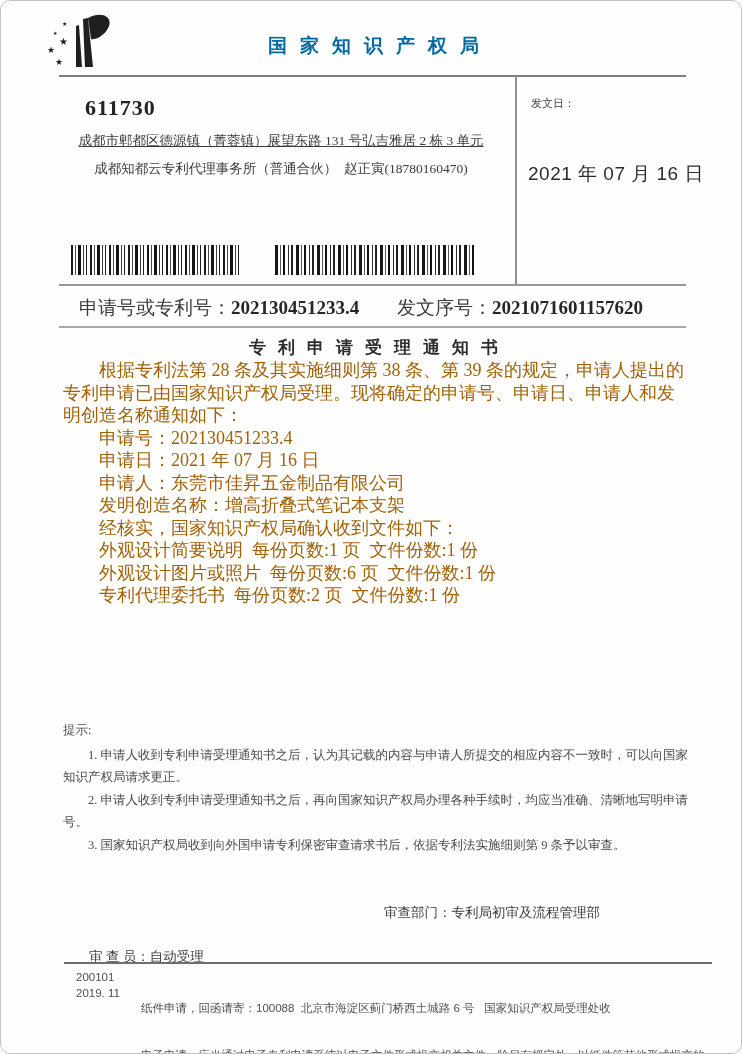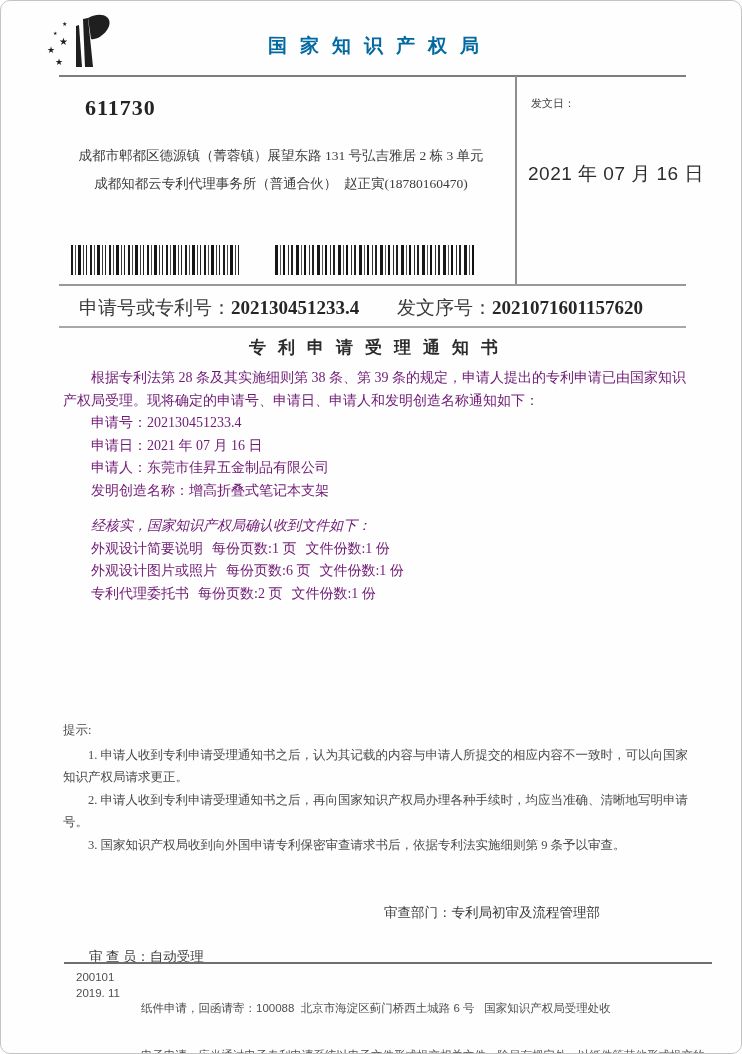--- a/index.html
+++ b/index.html
@@ -23,7 +23,7 @@
   .postal{text-align:left;padding-left:22px;font-size:22px;font-weight:bold;
     color:#242424;letter-spacing:1px;line-height:26px;}
   .addr-line{font-size:13.5px;line-height:22px;color:#3c3c3c;}
-  .addr-line.first{margin-top:24px;}
+  .addr-line.first{margin-top:9px;text-decoration:underline;}
   .agency{font-size:13.5px;margin-top:8px;color:#3c3c3c;white-space:pre-wrap;}
   
   .issue-label{left:530px;top:95px;font-size:11px;color:#444;}

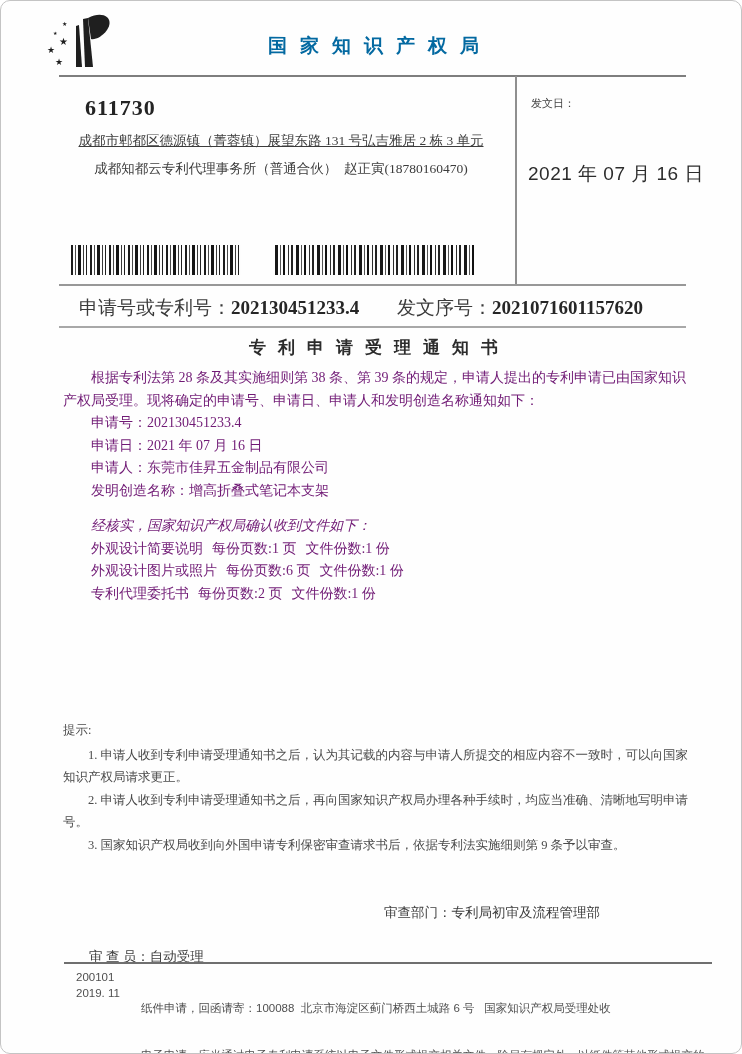--- a/index.html
+++ b/index.html
@@ -51,7 +51,7 @@
   .doc-title{left:60px;top:335px;width:625px;text-align:center;font-size:17px;
     font-weight:bold;letter-spacing:12px;text-indent:12px;color:#2c2c2c;}
   
-  .body{left:62px;top:366px;width:624px;font-size:14px;line-height:22.5px;color:#701a75;}
+  .body{left:62px;top:358px;width:624px;font-size:18px;line-height:22.5px;color:#a16207;}
   .body p{margin:0;text-indent:2em;white-space:pre-wrap;}
   .field{padding-left:2em;white-space:pre-wrap;}
   .received{padding-left:2em;margin-top:13px;font-style:italic;}

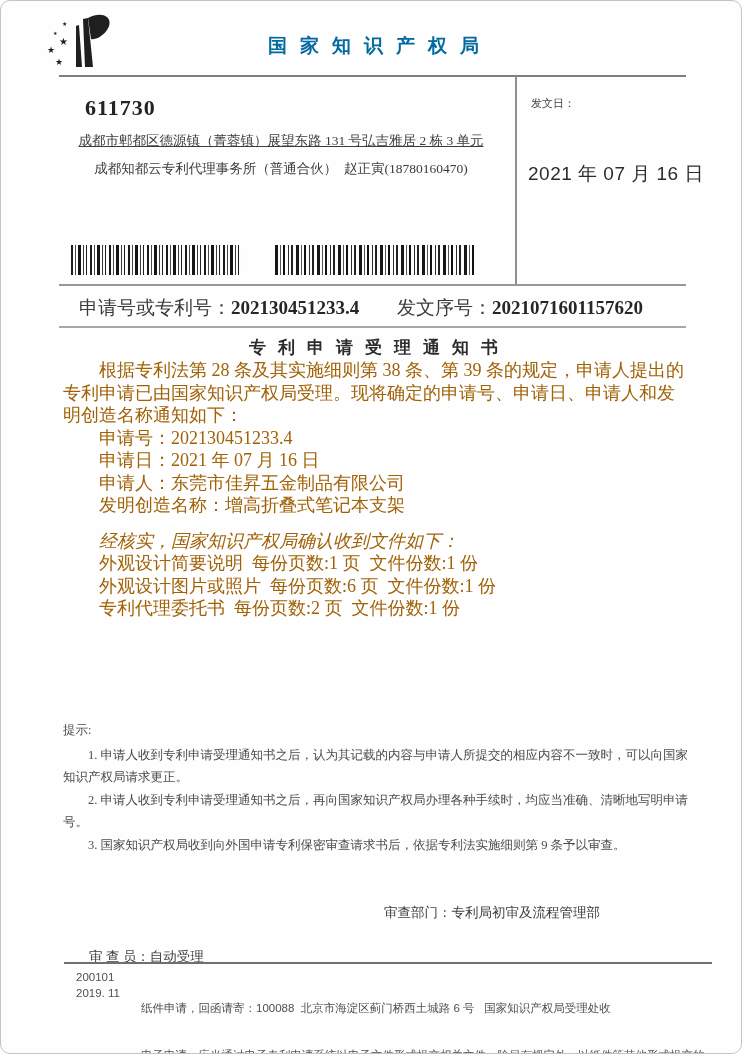--- a/index.html
+++ b/index.html
@@ -54,7 +54,7 @@
   .body{left:62px;top:358px;width:624px;font-size:18px;line-height:22.5px;color:#a16207;}
   .body p{margin:0;text-indent:2em;white-space:pre-wrap;}
   .field{padding-left:2em;white-space:pre-wrap;}
-  .received{padding-left:2em;margin-top:13px;font-style:italic;}
+  .received{padding-left:2em;margin-top:0;}
   .docline{padding-left:2em;}
   .docline .dn{margin-right:9px;}
   .docline .dp{margin-right:9px;}

